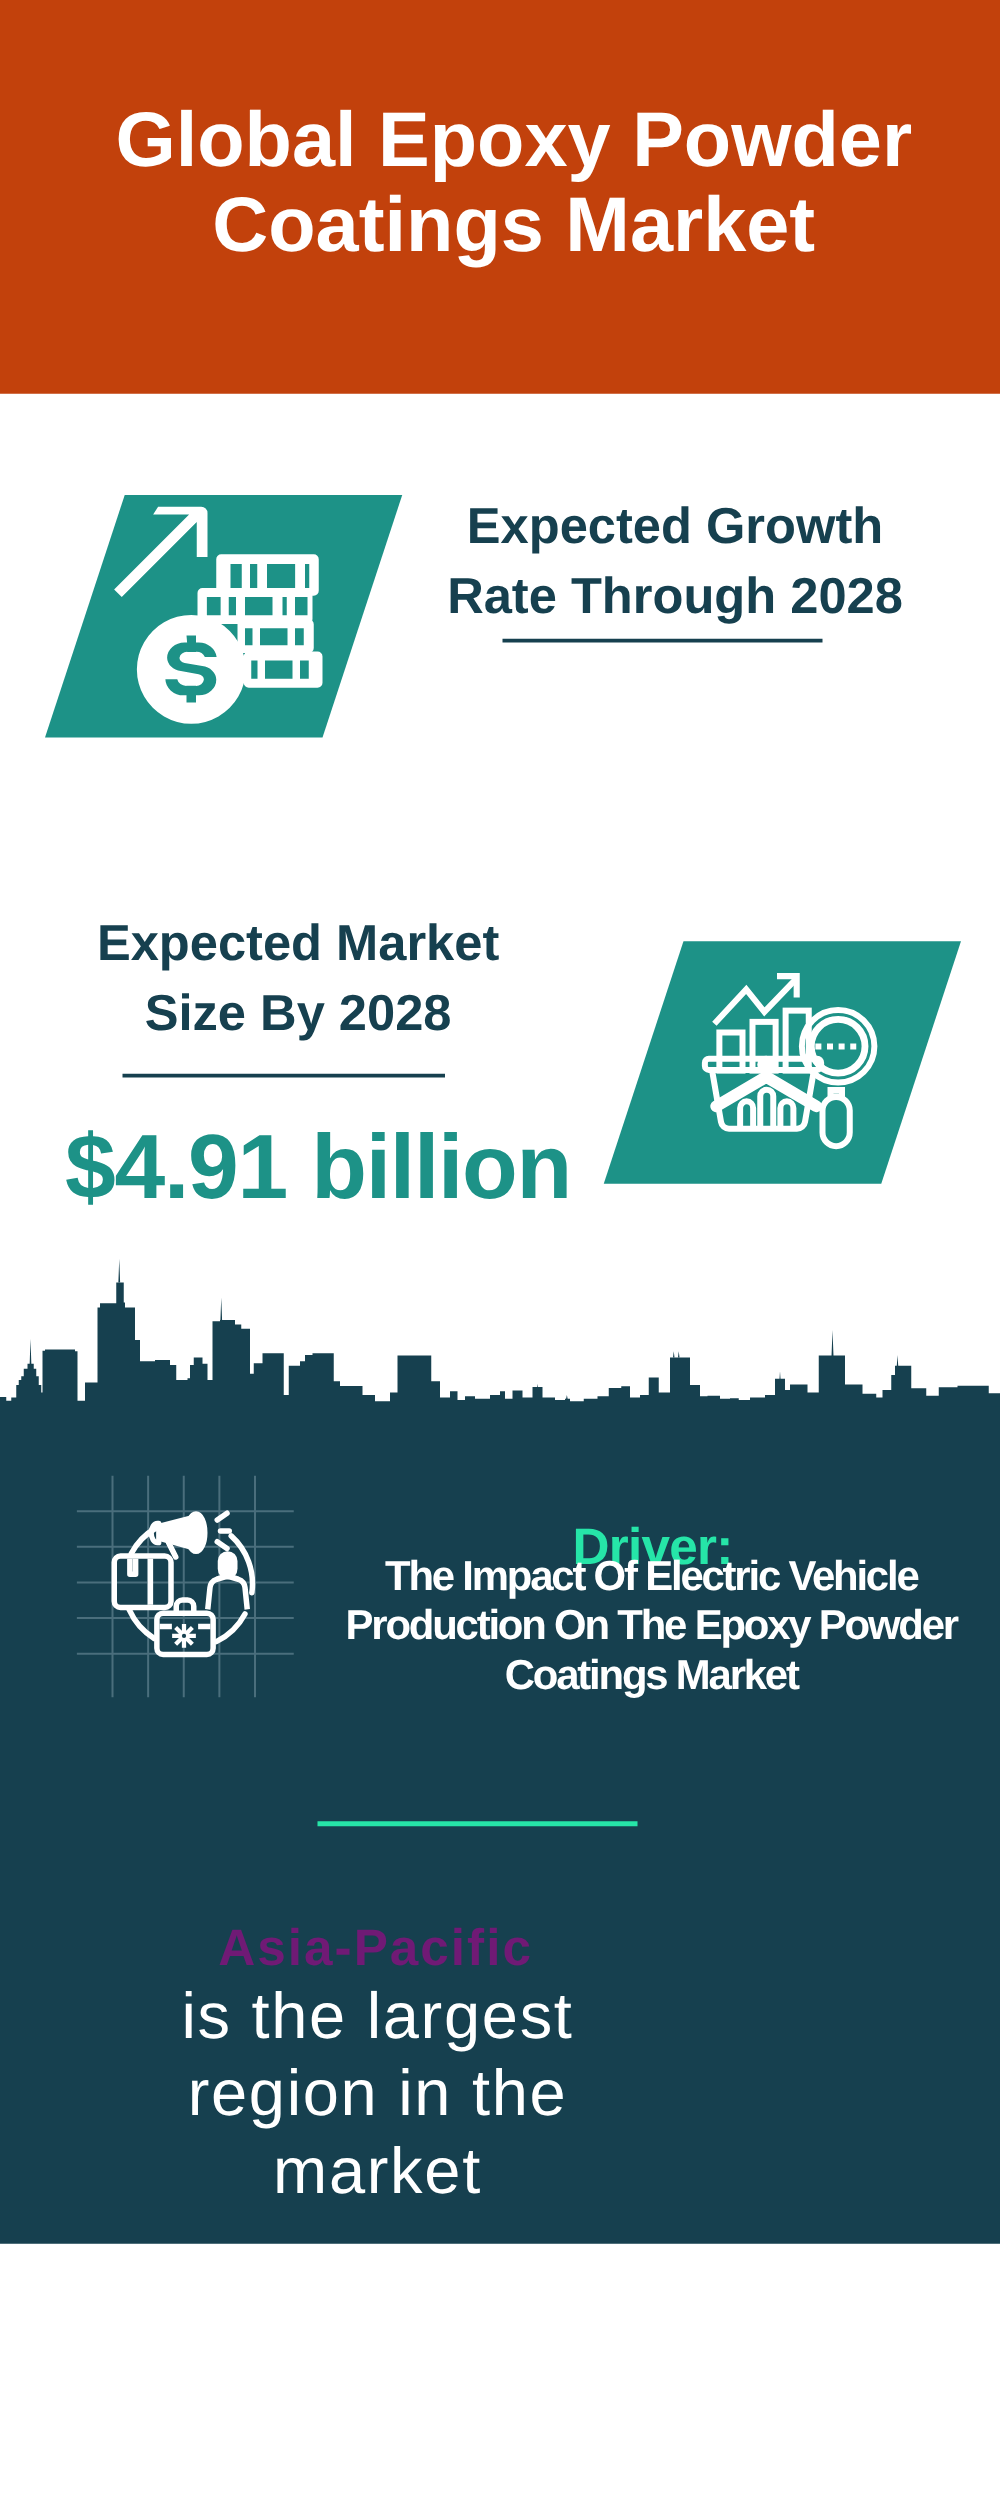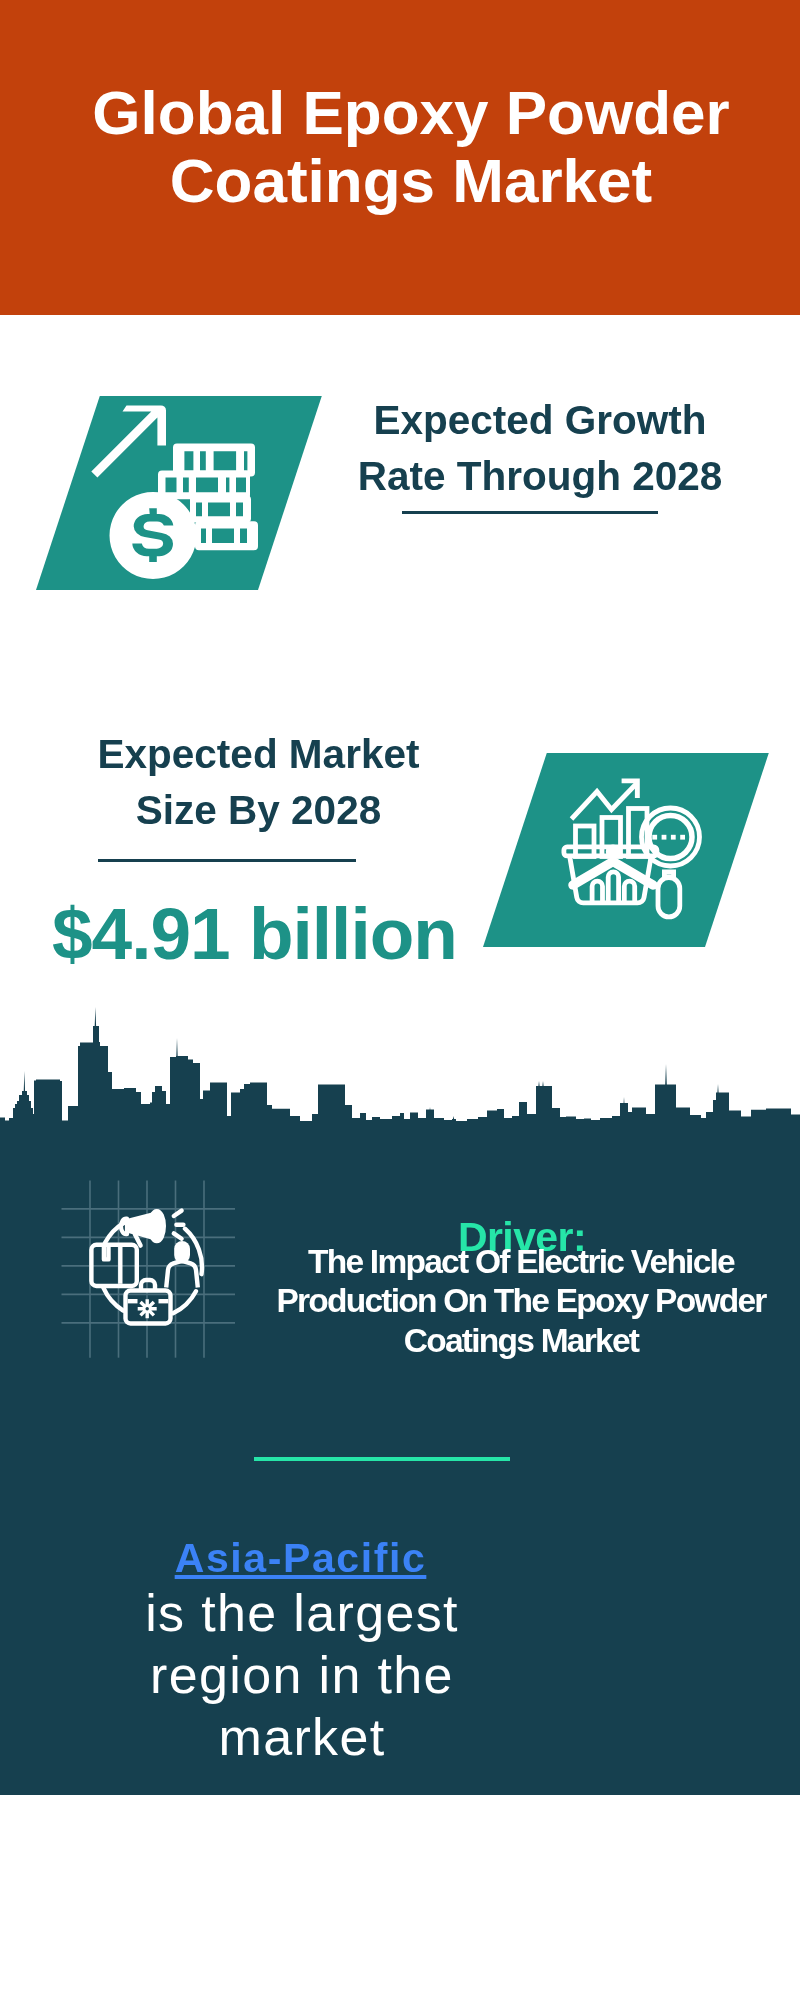--- a/index.html
+++ b/index.html
@@ -28,7 +28,7 @@
   #sec1-div   { left:402px; top:511px; width:256px; }
   #sec1-value { left:330px; top:546px; width:400px; }
 
-  #sec2-title { left:54px; top:726px; width:409px; }
+  #sec2-title { left:34px; top:726px; width:409px; }
   #sec2-div   { left:98px; top:859px; width:258px; }
   #sec2-value { left:52px; top:881px; width:400px; font-size:73px; letter-spacing:-1px;margin-top:16px; }
 

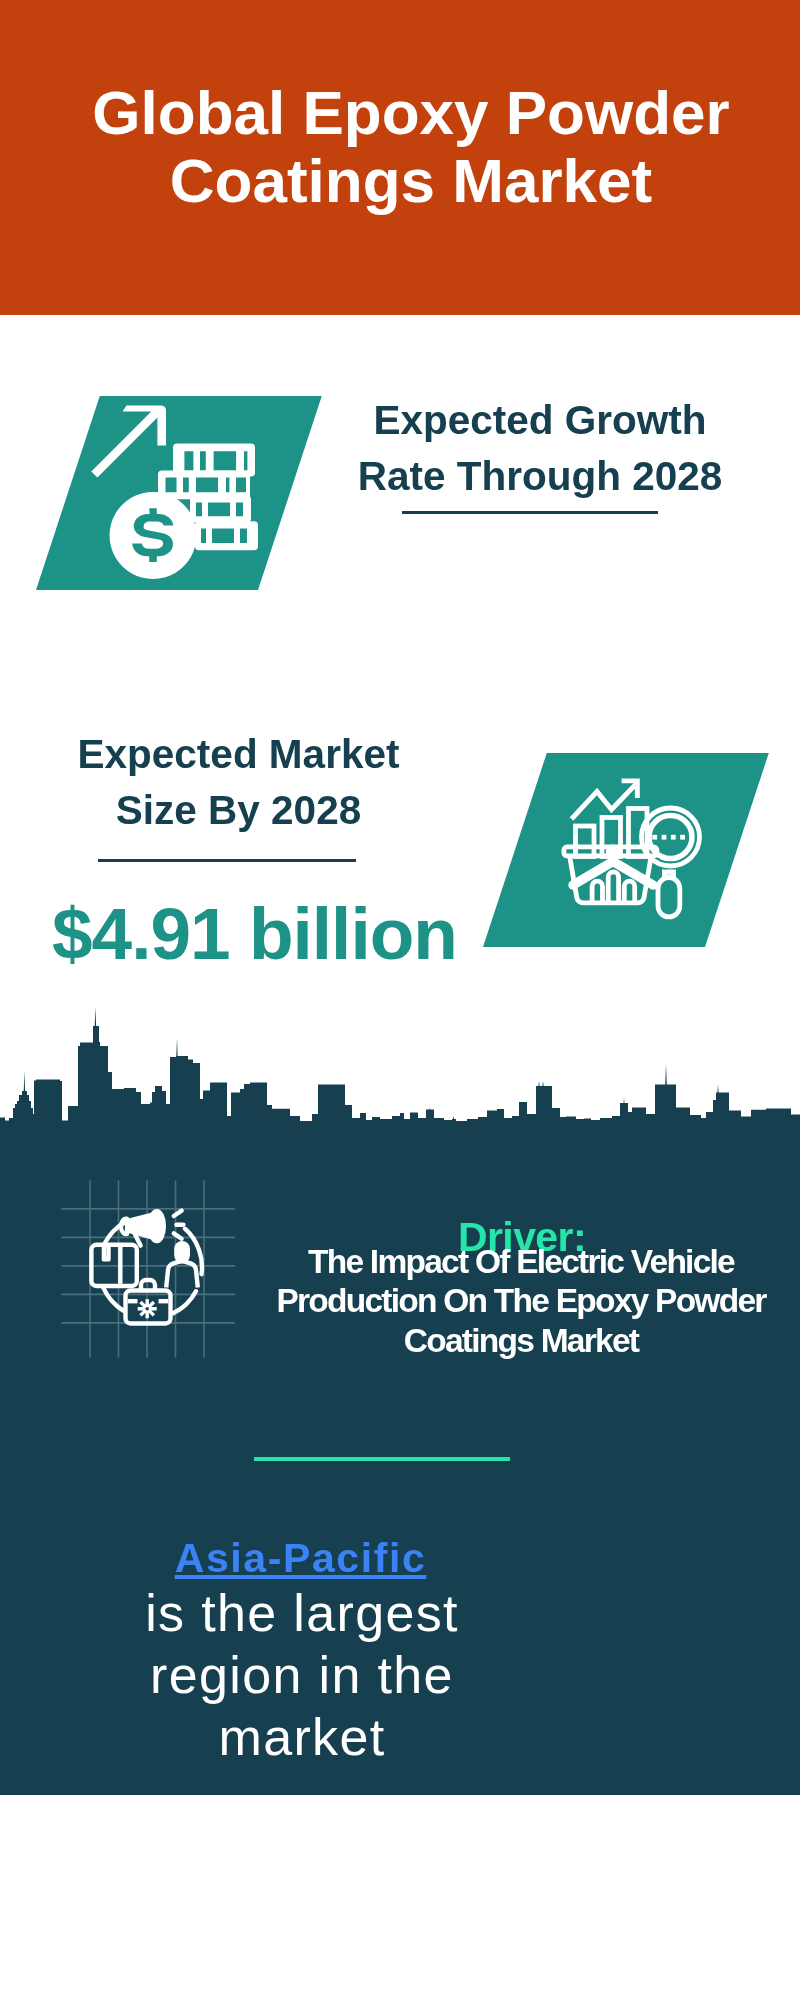--- a/index.html
+++ b/index.html
@@ -39,8 +39,8 @@
   #driver-text { position:absolute; left:271px; top:1242px; width:500px; text-align:center; color:#ffffff;
       font-size:33.5px; font-weight:bold; line-height:1.172; letter-spacing:-1.75px; }
   #driver-divider { position:absolute; left:254px; top:1456.6px; width:256px; height:4.8px; background:#26E5A8; }
-  #region-name { position:absolute; left:70px; top:1534px; width:461px; text-align:center; color:#3b82f6;
-      font-size:41px; font-weight:bold; line-height:1.2; letter-spacing:1.6px;text-decoration:underline; }
+  #region-name { position:absolute; left:70px; top:1534px; width:461px; text-align:center; color:#701a75;
+      font-size:41px; font-weight:bold; line-height:1.2; letter-spacing:1.6px; }
   #region-text { position:absolute; left:102px; top:1583px; width:400px; text-align:center; color:#ffffff;
       font-size:52px; font-weight:normal; line-height:1.188; letter-spacing:1.35px; }
   

